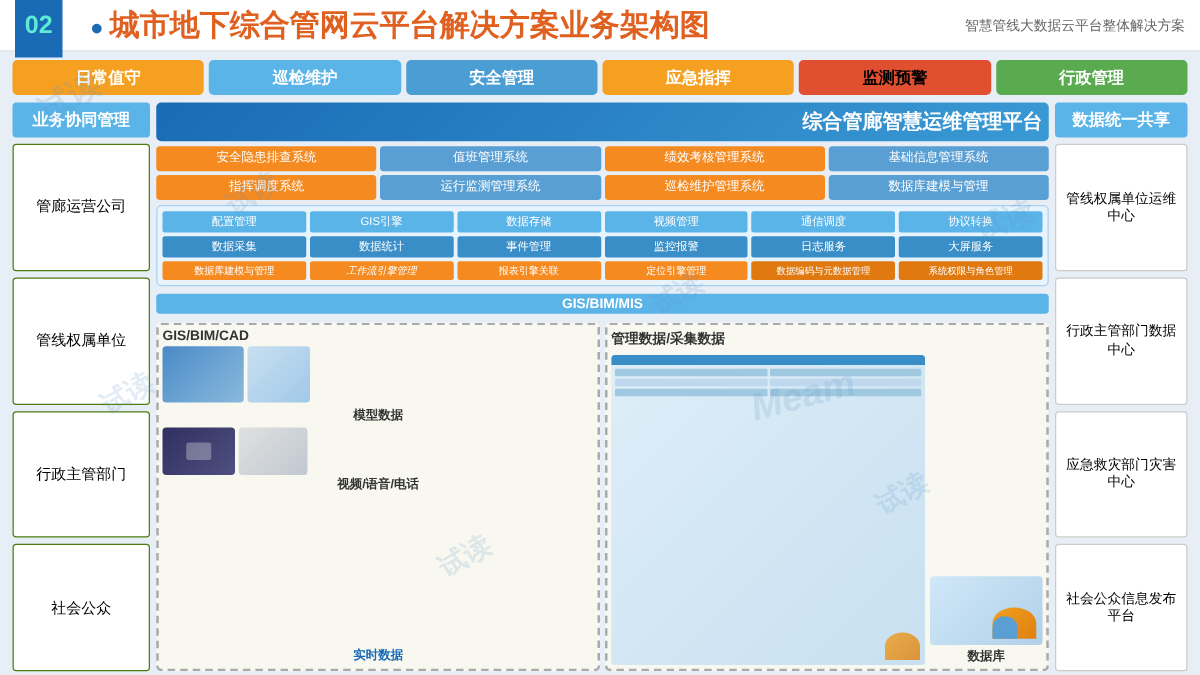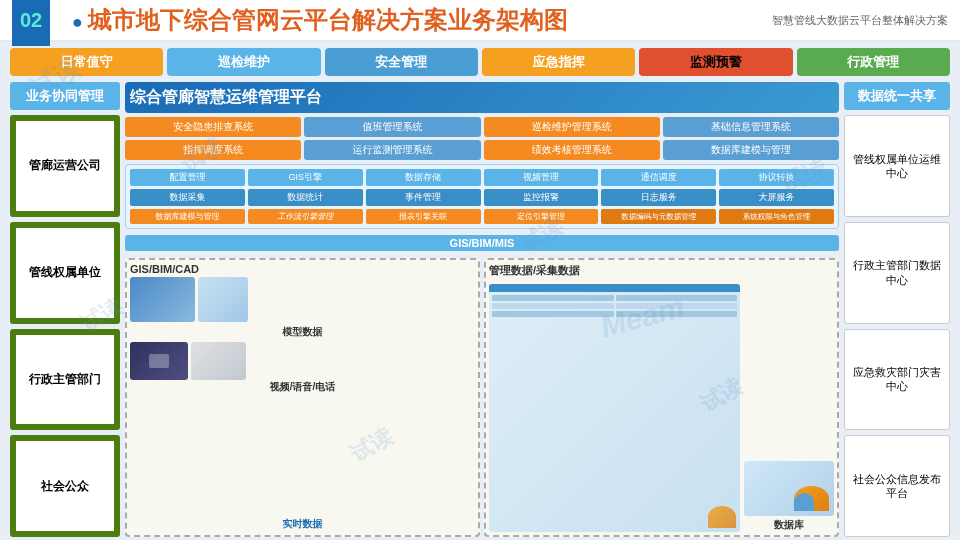--- a/index.html
+++ b/index.html
@@ -148,7 +148,7 @@
     .center-title {
       background: linear-gradient(135deg, #1a6bb5, #3a9ad4);
       color: white;
-      text-align: left;
+      text-align: right;
       font-size: 16px;
       font-weight: bold;
       padding: 5px;

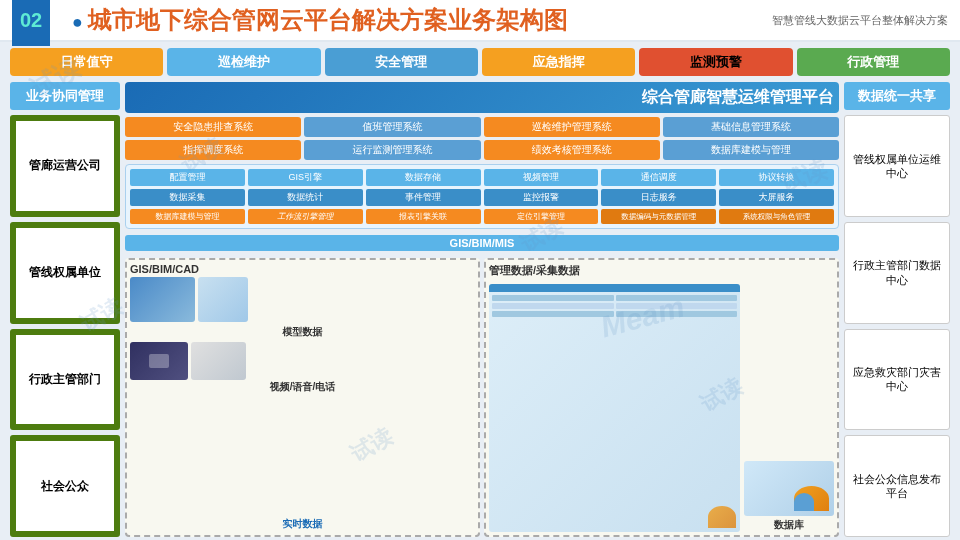--- a/index.html
+++ b/index.html
@@ -378,8 +378,8 @@
           <div class="pbox blue">运行监测管理系统</div>
         </div>
         <div class="platform-col">
+          <div class="pbox orange">绩效考核管理系统</div>
           <div class="pbox orange">巡检维护管理系统</div>
-          <div class="pbox orange">绩效考核管理系统</div>
         </div>
         <div class="platform-col">
           <div class="pbox blue">基础信息管理系统</div>

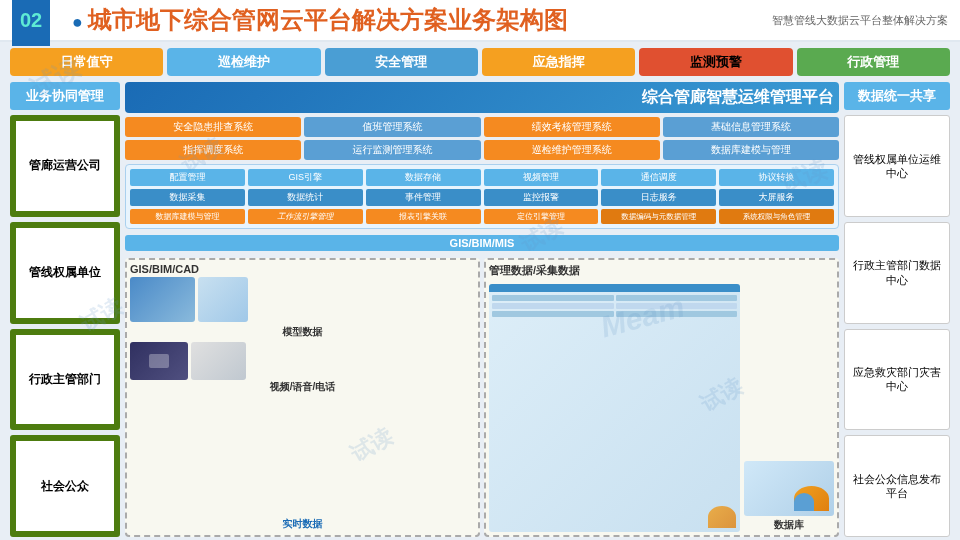--- a/index.html
+++ b/index.html
@@ -125,7 +125,7 @@
     }
     .left-item {
       background: white;
-      border: 6px solid #4d7c0f;
+      border: 1px solid #4d7c0f;
       text-align: center;
       font-size: 12px;
       padding: 8px 4px;
@@ -134,7 +134,6 @@
       display: flex;
       align-items: center;
       justify-content: center;
-      font-weight: bold;
     }
 
     

